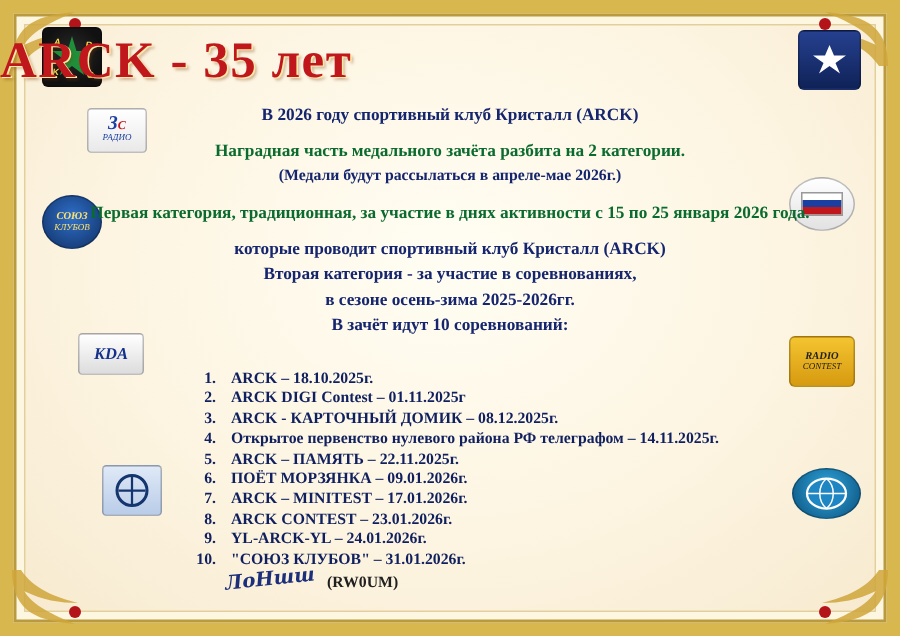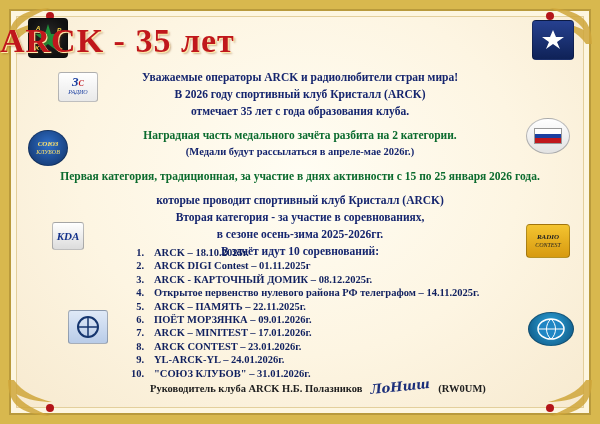--- a/index.html
+++ b/index.html
@@ -250,7 +250,6 @@
   <div class="title">ARCK - 35 лет</div>
 
   <div class="body-block">
-    <p class="p dark">Уважаемые операторы ARCK и радиолюбители стран мира!</p>
     <p class="p dark">В 2026 году спортивный клуб Кристалл (ARCK)</p>
     <p class="p dark">отмечает 35 лет с года образования клуба.</p>
     <div class="gap"></div>

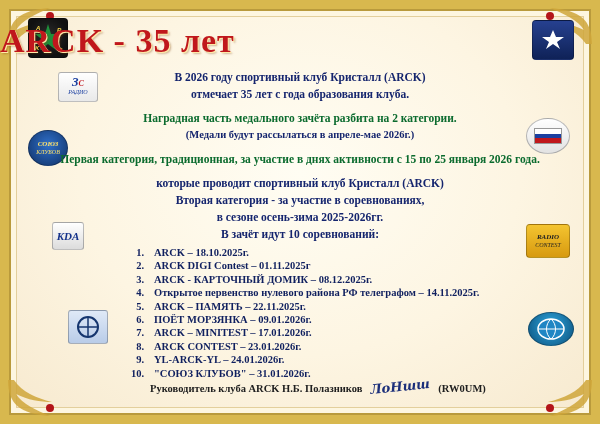--- a/index.html
+++ b/index.html
@@ -251,7 +251,6 @@
 
   <div class="body-block">
     <p class="p dark">В 2026 году спортивный клуб Кристалл (ARCK)</p>
-    <p class="p dark">отмечает 35 лет с года образования клуба.</p>
     <div class="gap"></div>
     <p class="p green">Наградная часть медального зачёта разбита на 2 категории.</p>
     <p class="p dark small">(Медали будут рассылаться в апреле-мае 2026г.)</p>

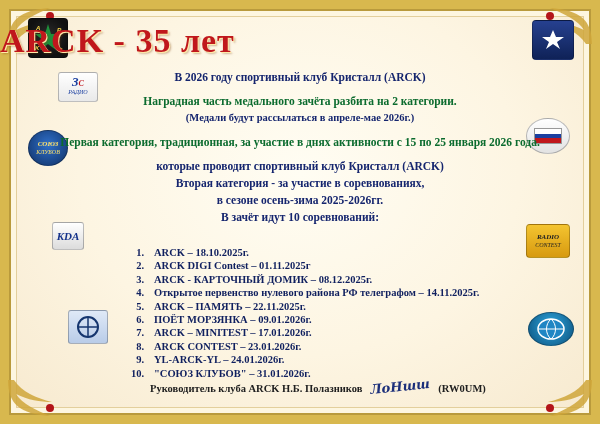--- a/index.html
+++ b/index.html
@@ -152,7 +152,7 @@
   .b1 { left: 28px;  top: 18px;  width: 40px; height: 40px; background: radial-gradient(circle at 50% 45%, #2b2b2b 0%, #111 70%); color:#ffd94a; border-radius:4px;}
   .b2 { left: 58px;  top: 72px;  width: 40px; height: 30px; background: linear-gradient(#ffffff,#e9e9e9); color:#c0171c; border-radius:3px; }
   .b3 { left: 28px;  top: 130px; width: 40px; height: 36px; background: radial-gradient(circle at 50% 40%, #2f6fc9 0%, #18407d 75%); color:#ffe26a; border-radius:50%; }
-  .b4 { left: 52px;  top: 222px; width: 32px; height: 28px; background: linear-gradient(#ffffff,#dcdcdc); color:#13318a; border-radius:3px; }
+  .b4 { left: 52px;  top: 222px; width: 44px; height: 28px; background: linear-gradient(#ffffff,#dcdcdc); color:#13318a; border-radius:3px; }
   .b5 { left: 68px;  top: 310px; width: 40px; height: 34px; background: linear-gradient(#dfe9f7,#b9cce8); color:#15356e; border-radius:3px; }
   .b6 { right: 26px; top: 20px;  width: 42px; height: 40px; background: linear-gradient(#26408f,#0f2257); color:#ffffff; border-radius:4px; }
   .b7 { right: 30px; top: 118px; width: 44px; height: 36px; background: linear-gradient(#ffffff,#e2e2e2); color:#c0171c; border-radius:50%; }

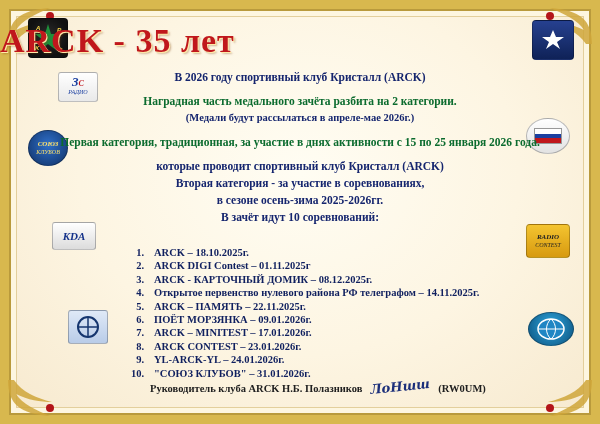--- a/index.html
+++ b/index.html
@@ -307,7 +307,6 @@
   </div>
 
   <div class="sign">
-    <span>Руководитель клуба ARCK  Н.Б. Полазников</span>
     <span class="sig-script">ЛоНшш</span>
     <span class="sig-tail">(RW0UM)</span>
   </div>

